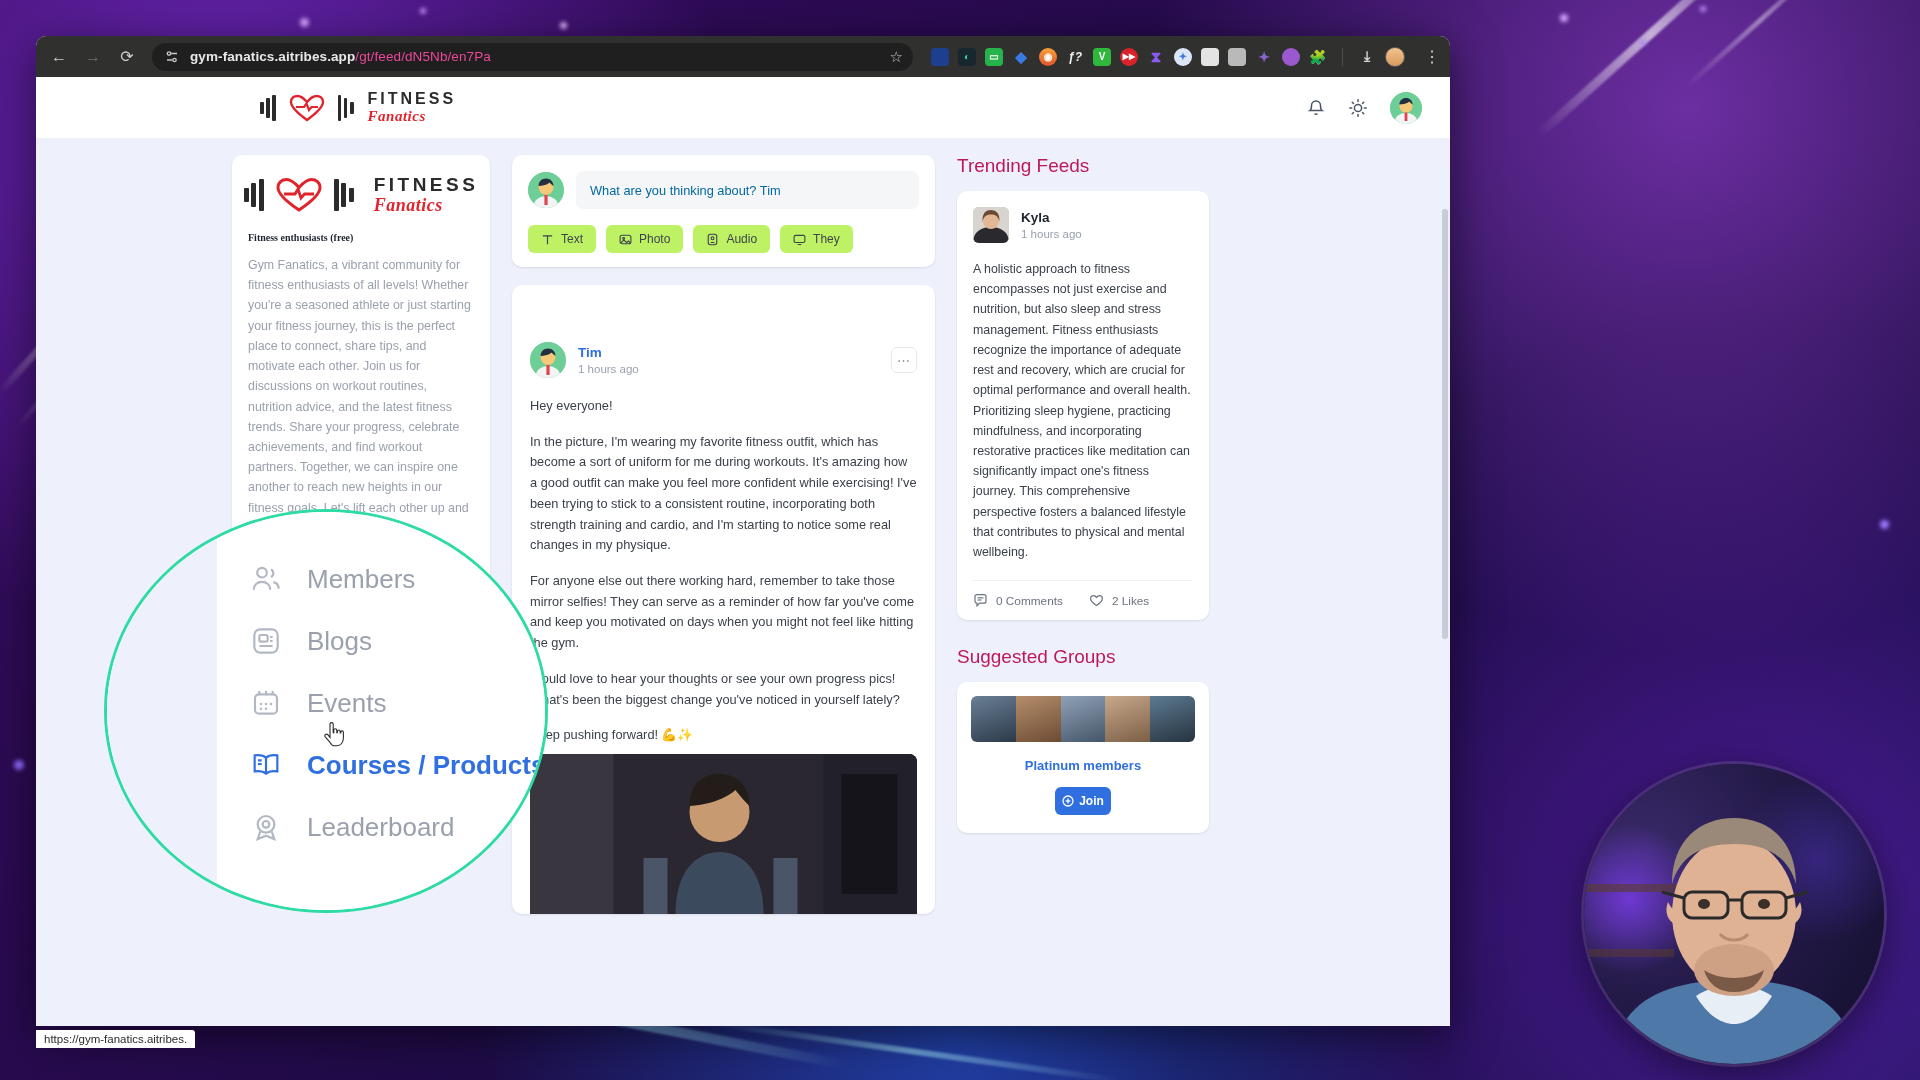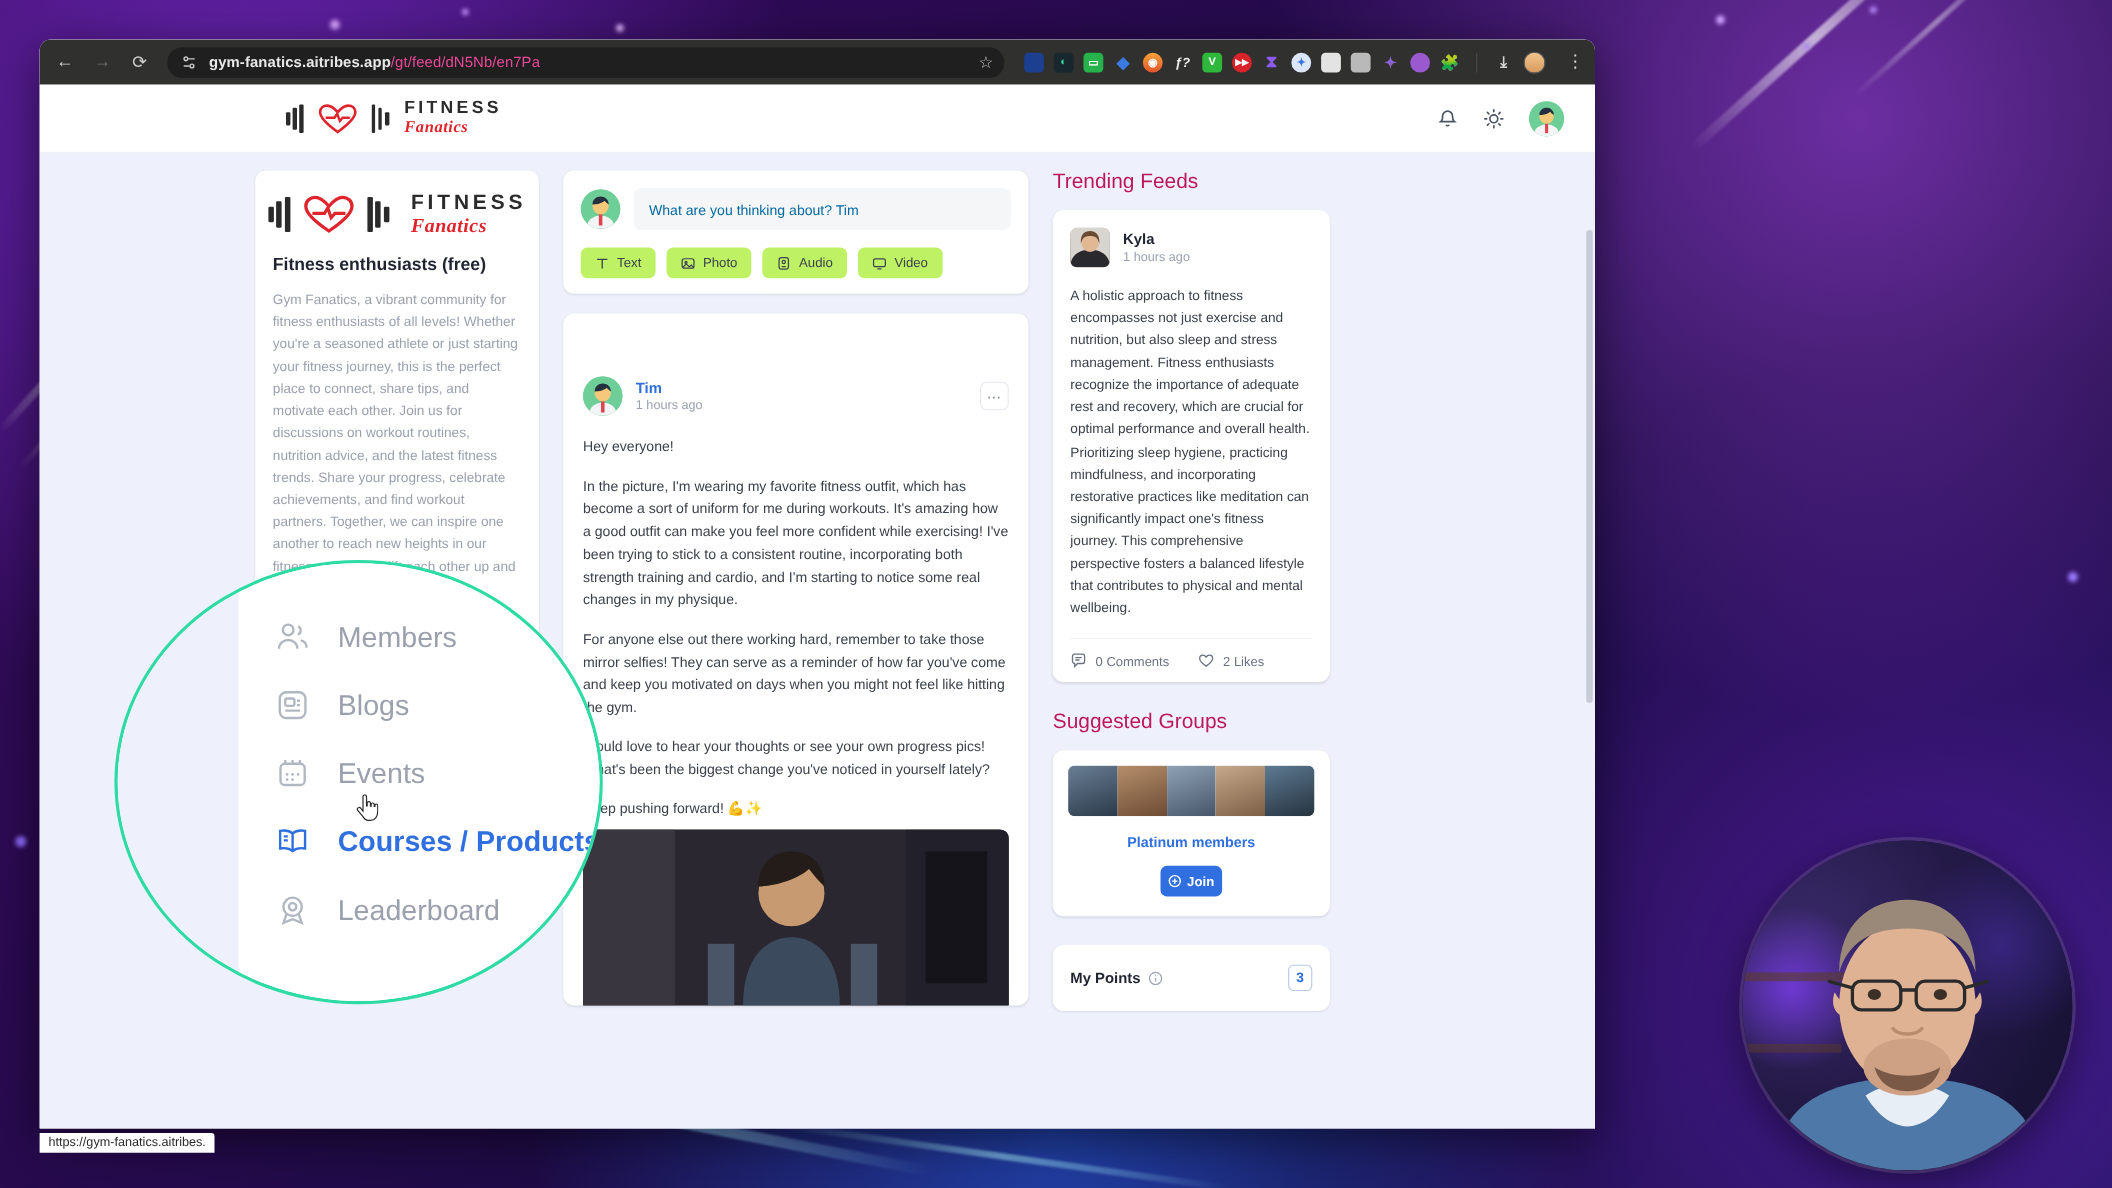--- a/index.html
+++ b/index.html
@@ -140,7 +140,7 @@
   .community { padding: 20px 16px 8px; }
   .comm-logo { display:flex; align-items:center; justify-content:center; gap:10px; margin-bottom:18px;}
   .comm-logo .bars i { width:5px; }
-  .comm-title { font-size:16px; font-weight:700; color:#1f2430; margin-bottom:12px;}
+  .comm-title { font-size:10px; font-weight:700; color:#1f2430; margin-bottom:12px;font-family:Liberation Serif, serif;}
   .comm-desc { font-size:12.4px; line-height:1.63; color:#9aa1ad; }
 
   .menu { padding: 4px 0 14px;}

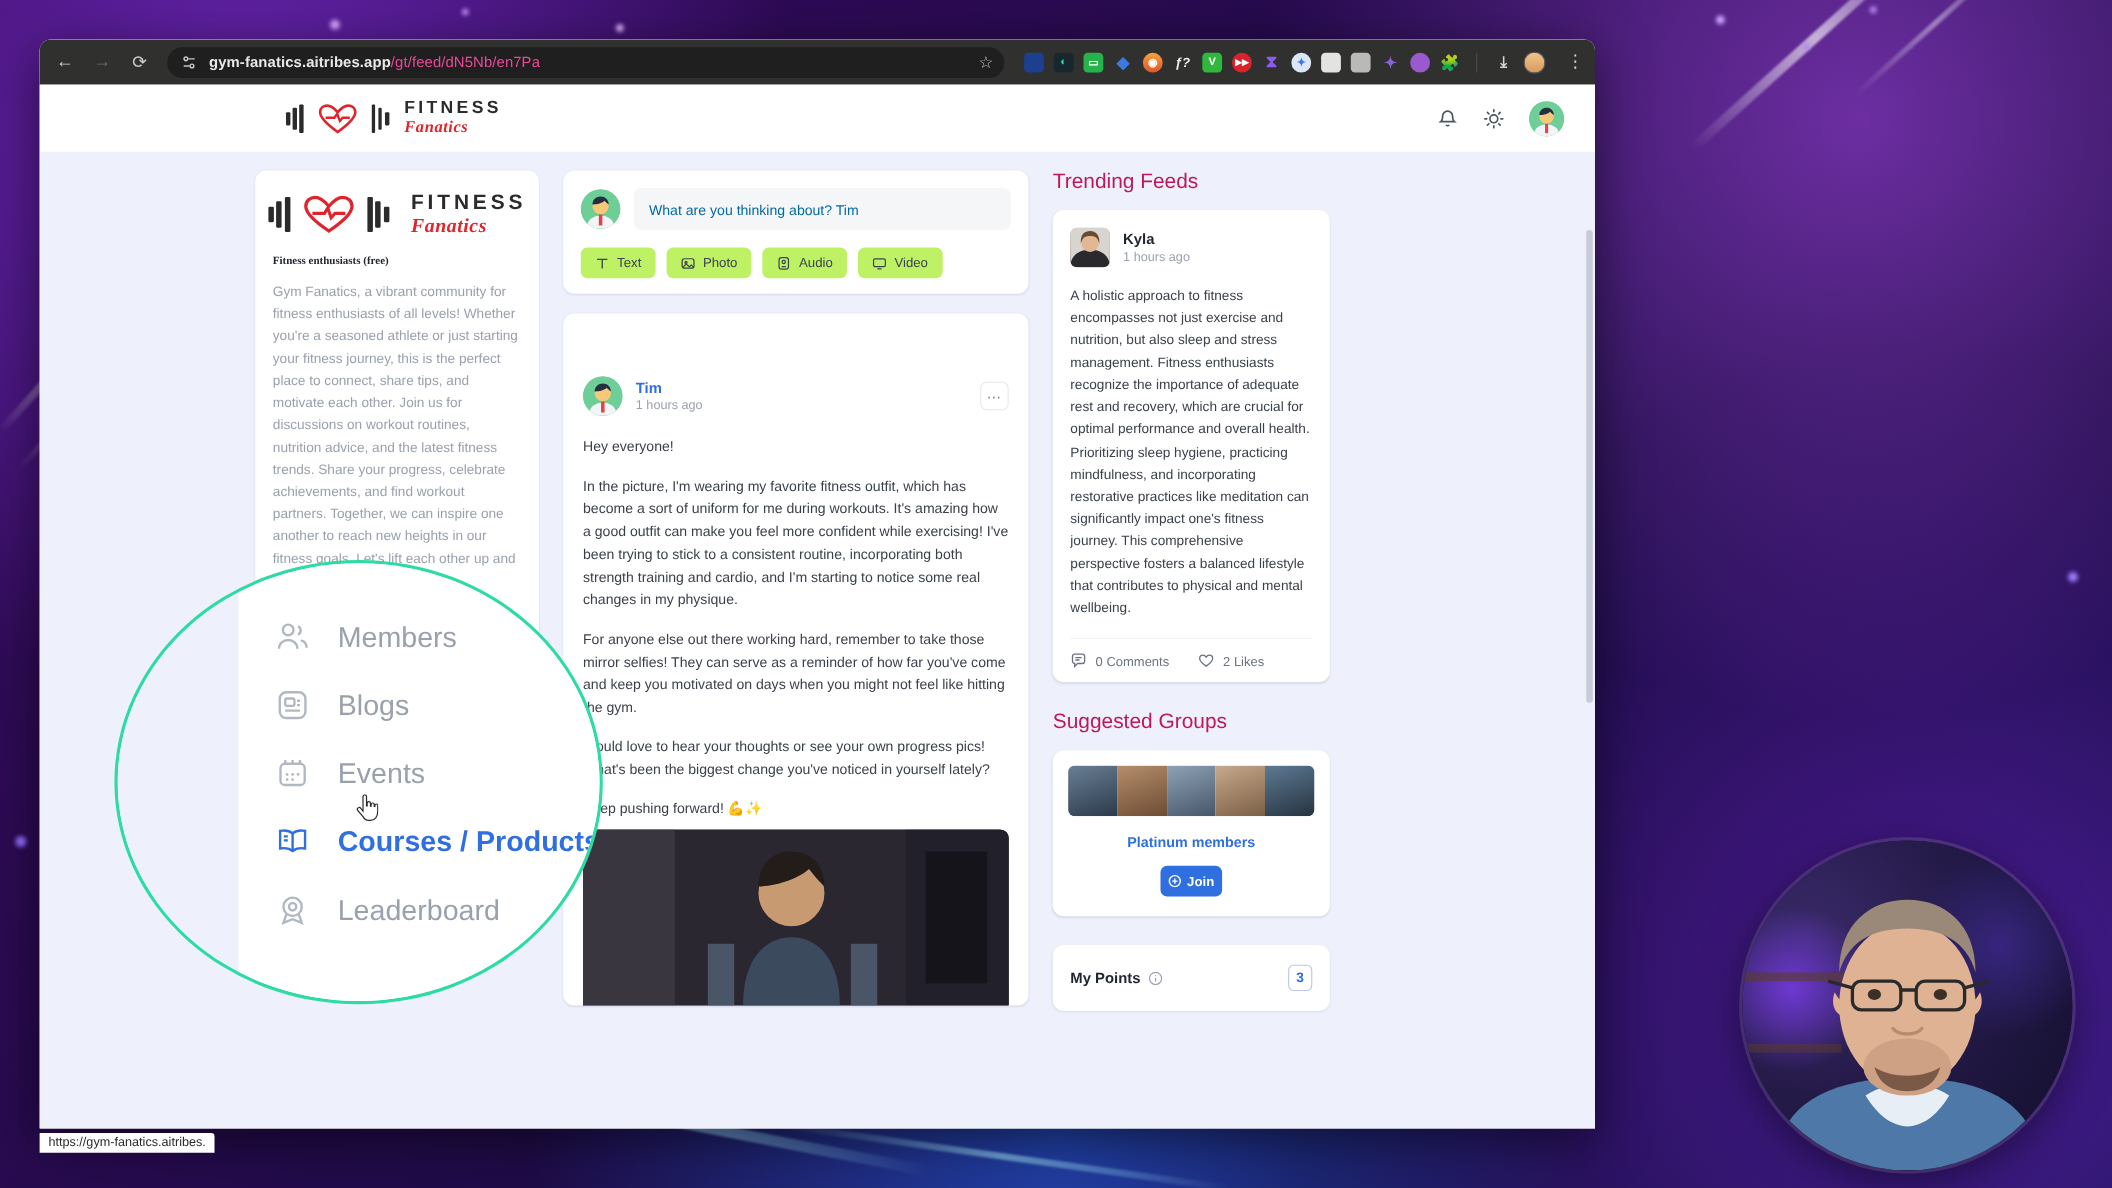--- a/index.html
+++ b/index.html
@@ -543,7 +543,7 @@
                   <rect x="1.2" y="2.6" width="11.6" height="7.6" rx="1.6"></rect>
                   <path d="M5 12.4h4"></path>
                 </svg>
-              <span>Video</span>
+              <span>They</span>
             </div>
           </div>
         </div>

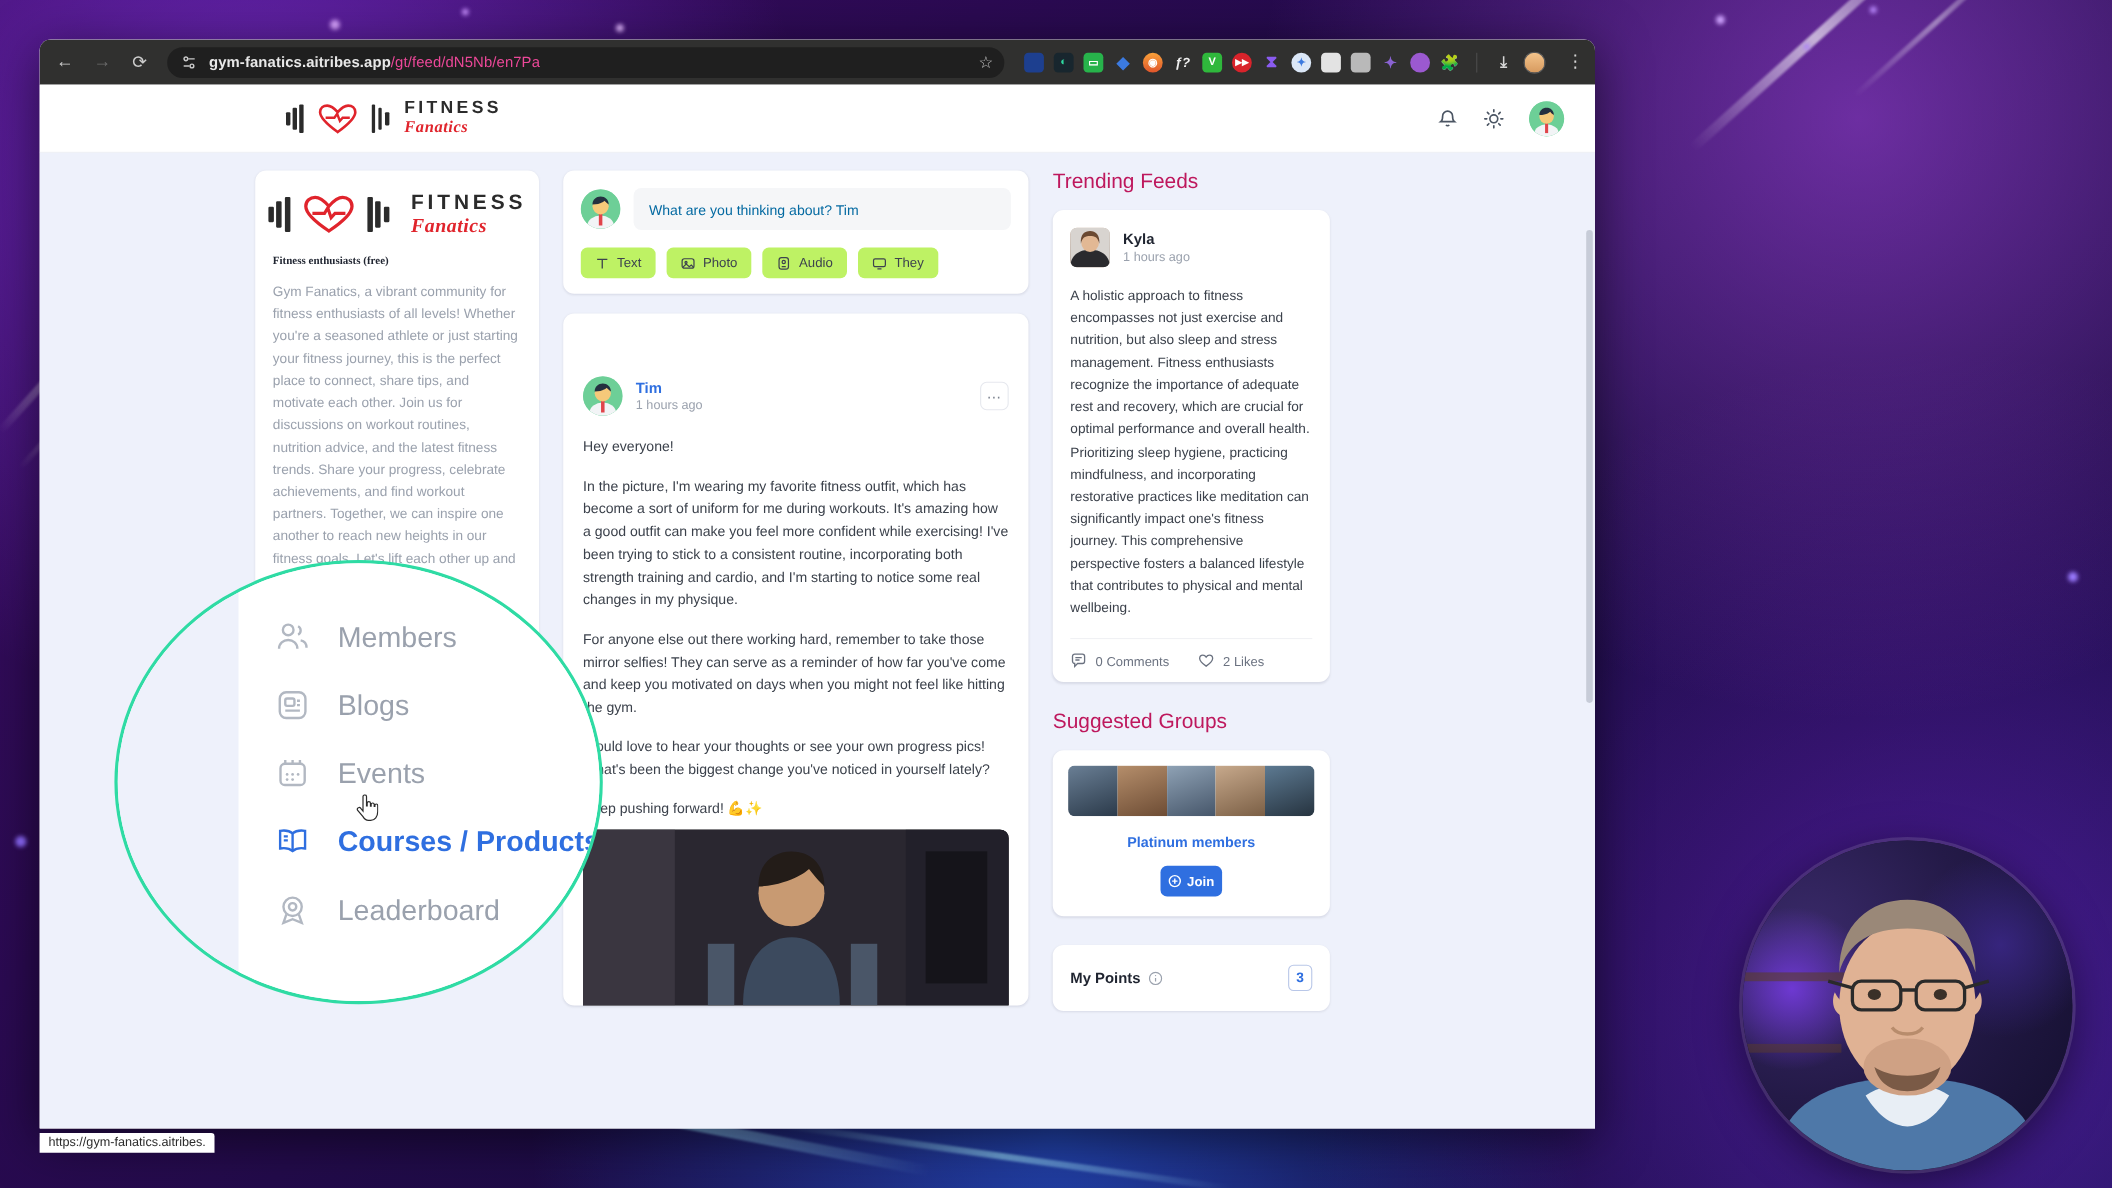--- a/index.html
+++ b/index.html
@@ -644,17 +644,6 @@
           </div>
         </div>
 
-        <div class="card points-card">
-          <span class="points-label">
-            <span>My Points</span>
-            <svg width="13" height="13" viewBox="0 0 13 13" fill="none" stroke="#9aa1ad" stroke-width="1.1">
-              <circle cx="6.5" cy="6.5" r="5.5"></circle>
-                <line x1="6.5" y1="6" x2="6.5" y2="9.2"></line>
-                <circle cx="6.5" cy="3.9" r=".6" fill="#9aa1ad" stroke="none"></circle>
-            </svg>
-          </span>
-          <span class="points-badge">3</span>
-        </div>
       </div>
 
       <div class="page-scroll"></div>

